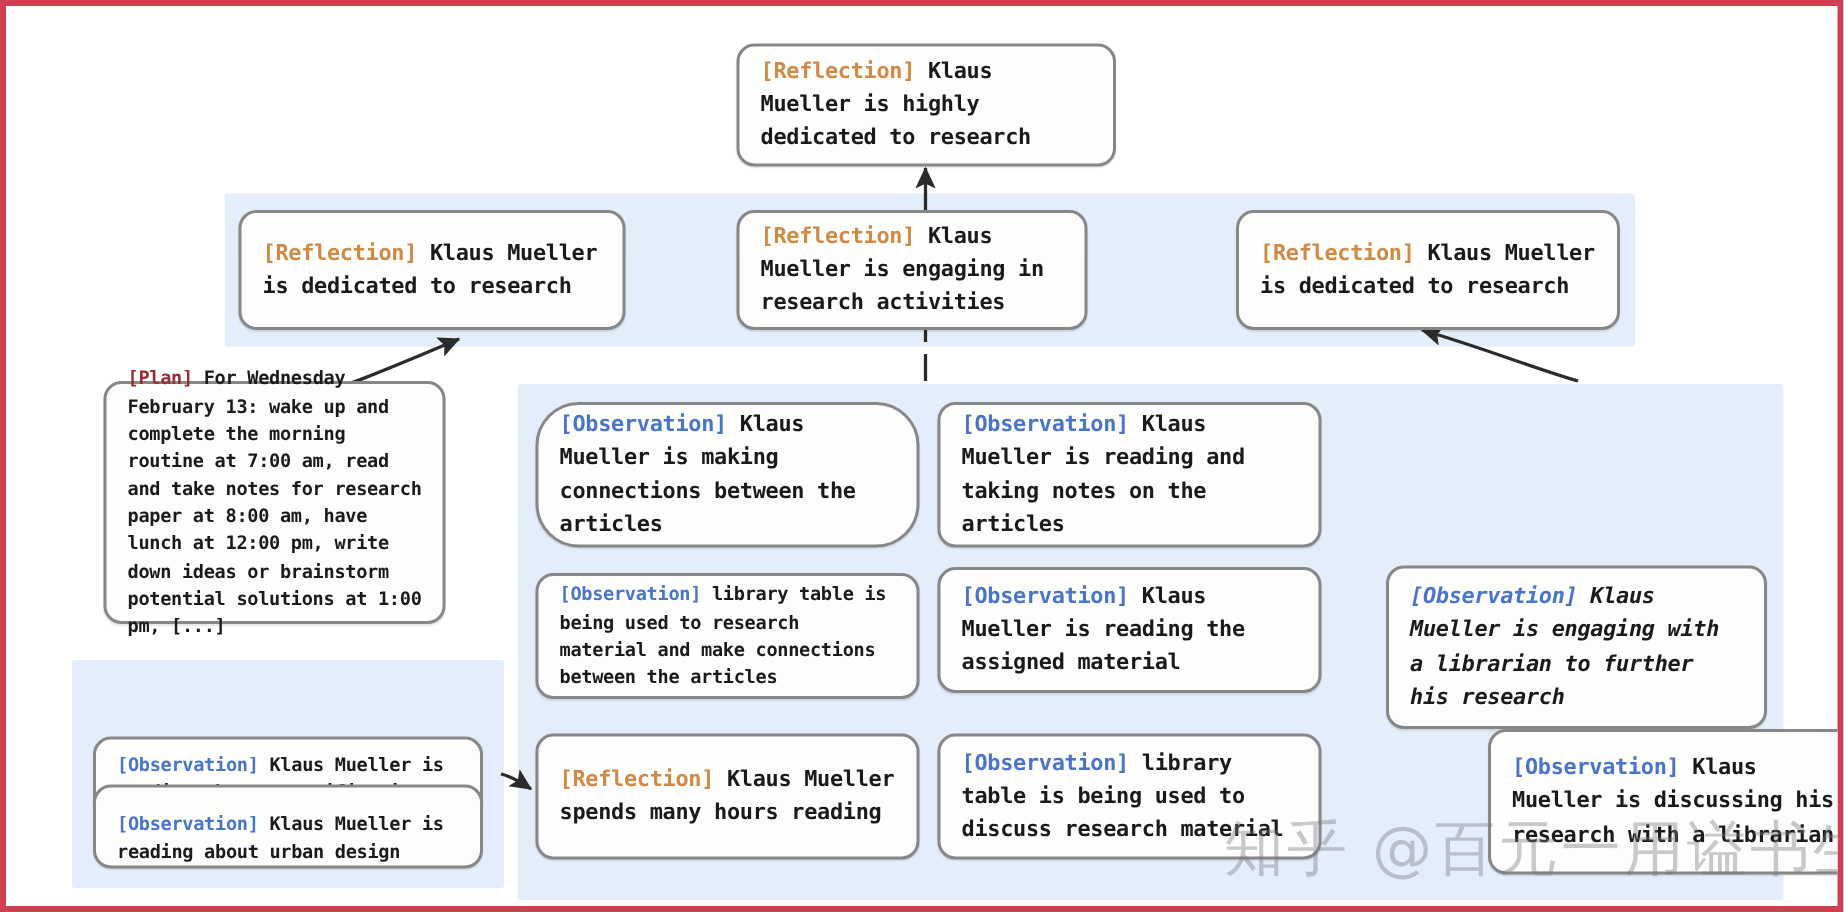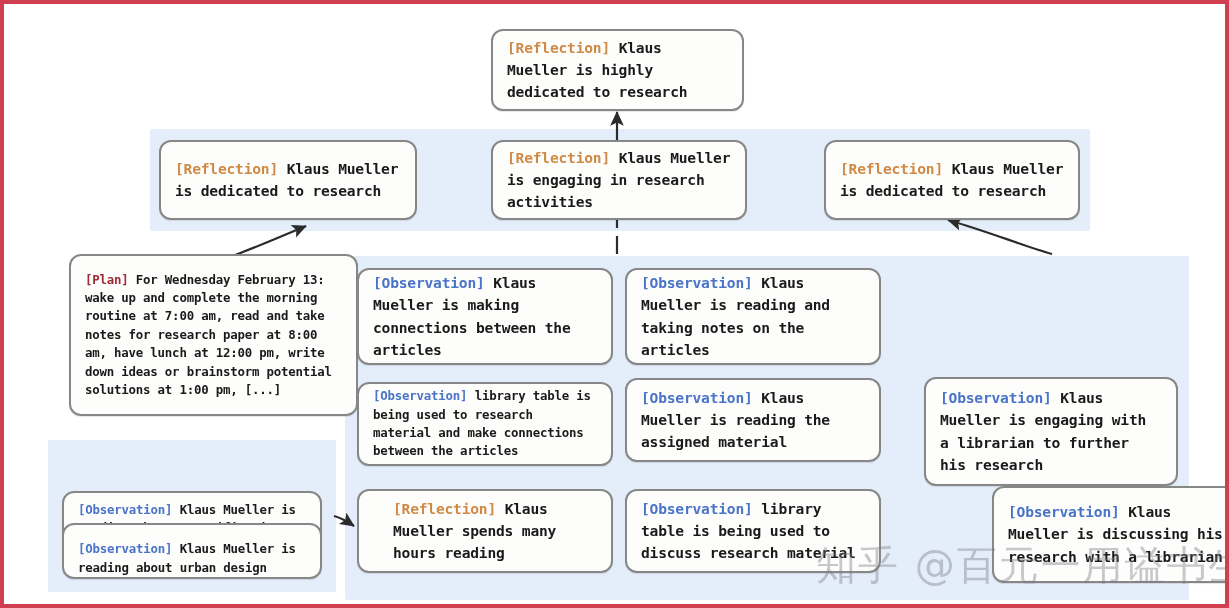--- a/index.html
+++ b/index.html
@@ -102,7 +102,7 @@
     <div class="txt"><span class="tag-reflection">[Reflection]</span><span> Klaus Mueller is dedicated to research</span></div>
   </div>
 
-  <div class="node fs-big" style="left:487px; top:136px; width:256px; height:80px;">
+  <div class="node fs-big" style="left:487px; top:136px; width:234px; height:80px;">
     <div class="txt"><span class="tag-reflection">[Reflection]</span><span> Klaus Mueller is engaging in research activities</span></div>
   </div>
 

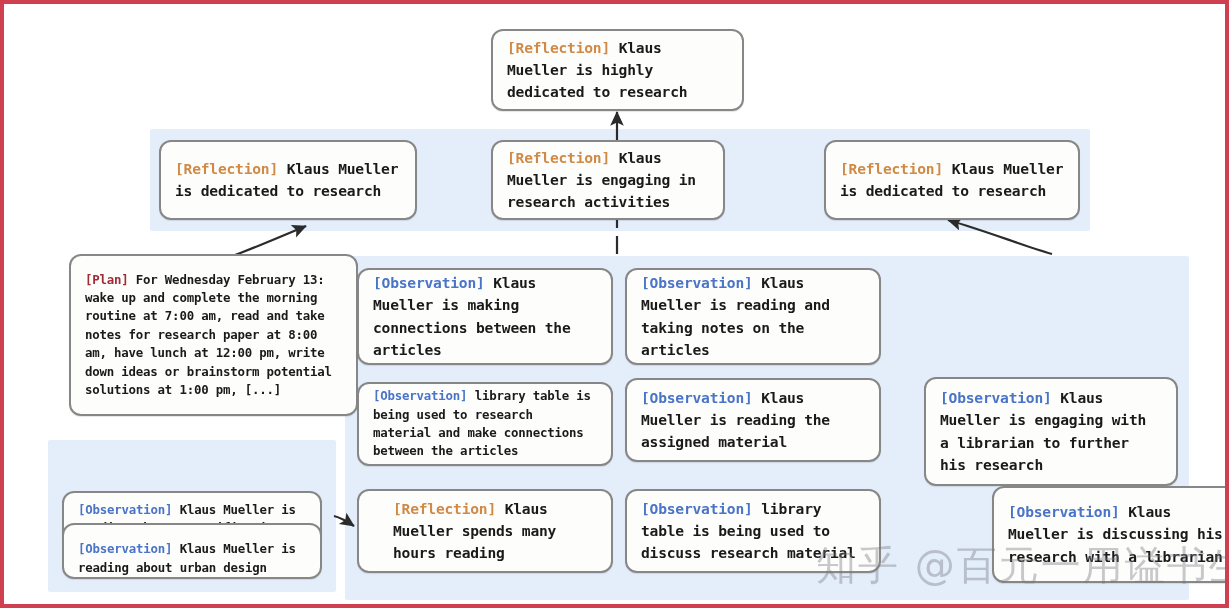--- a/index.html
+++ b/index.html
@@ -110,7 +110,7 @@
     <div class="txt"><span class="tag-reflection">[Reflection]</span><span> Klaus Mueller is dedicated to research</span></div>
   </div>
 
-  <div class="node fs-small" style="left:65px; top:250px; width:289px; height:162px;">
+  <div class="node fs-small" style="left:65px; top:250px; width:228px; height:162px;">
     <div class="txt"><span class="tag-plan">[Plan]</span><span> For Wednesday February 13: wake up and complete the morning routine at 7:00 am, read and take notes for research paper at 8:00 am, have lunch at 12:00 pm, write down ideas or brainstorm potential solutions at 1:00 pm, [...]</span></div>
   </div>
 

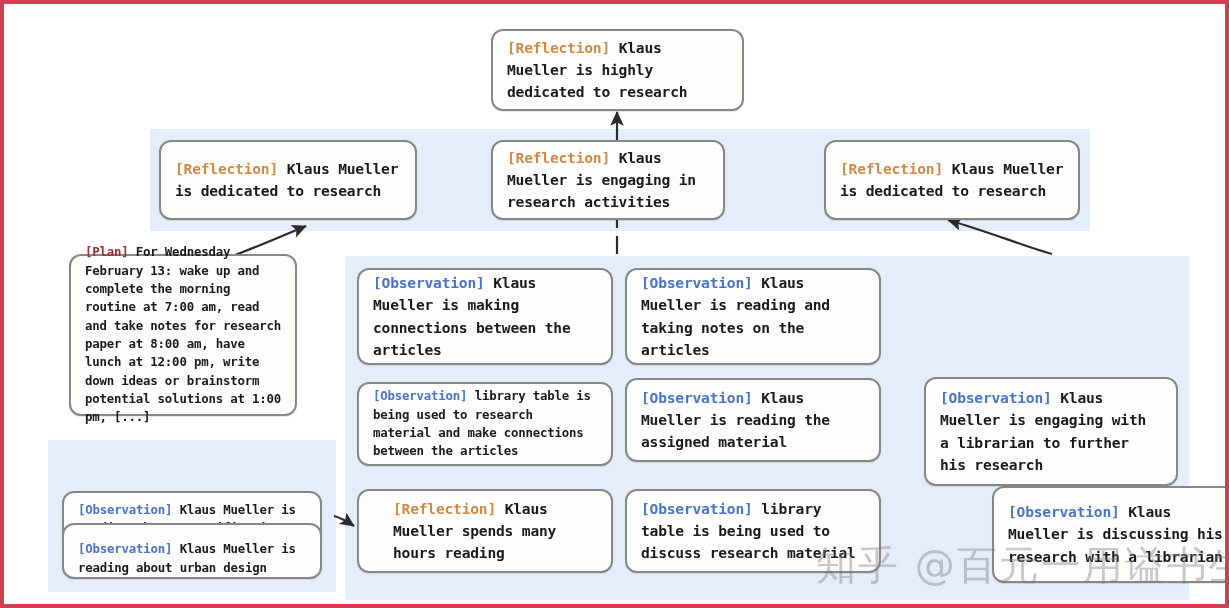--- a/index.html
+++ b/index.html
@@ -122,7 +122,7 @@
     <div class="txt"><span class="tag-observation">[Observation]</span><span> Klaus Mueller is reading about urban design</span></div>
   </div>
 
-  <div class="node fs-big" style="left:353px; top:264px; width:256px; height:97px;">
+  <div class="node fs-big" style="left:353px; top:264px; width:256px; height:97px;border-radius:29px;">
     <div class="txt"><span class="tag-observation">[Observation]</span><span> Klaus Mueller is making connections between the articles</span></div>
   </div>
 

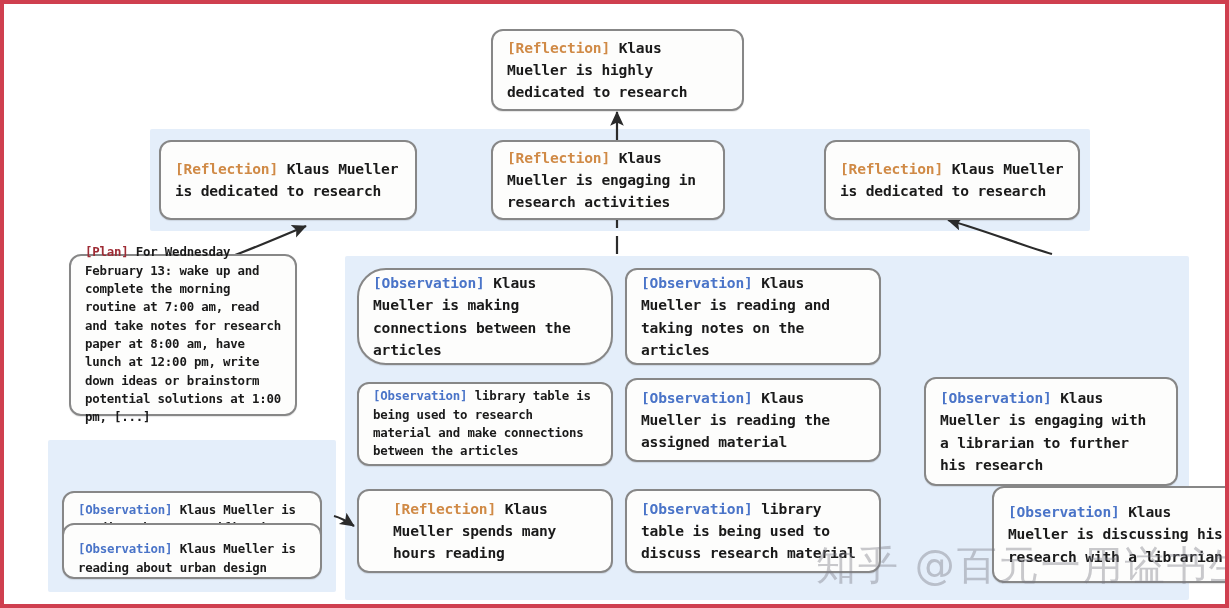--- a/index.html
+++ b/index.html
@@ -147,7 +147,7 @@
   </div>
 
 
-  <div class="node fs-big" style="left:920px; top:373px; width:254px; height:109px;">
+  <div class="node fs-big" style="left:920px; top:373px; width:254px; height:109px;font-style:italic;">
     <div class="txt"><span class="tag-observation">[Observation]</span><span> Klaus Mueller is engaging with a librarian to further his research</span></div>
   </div>
 

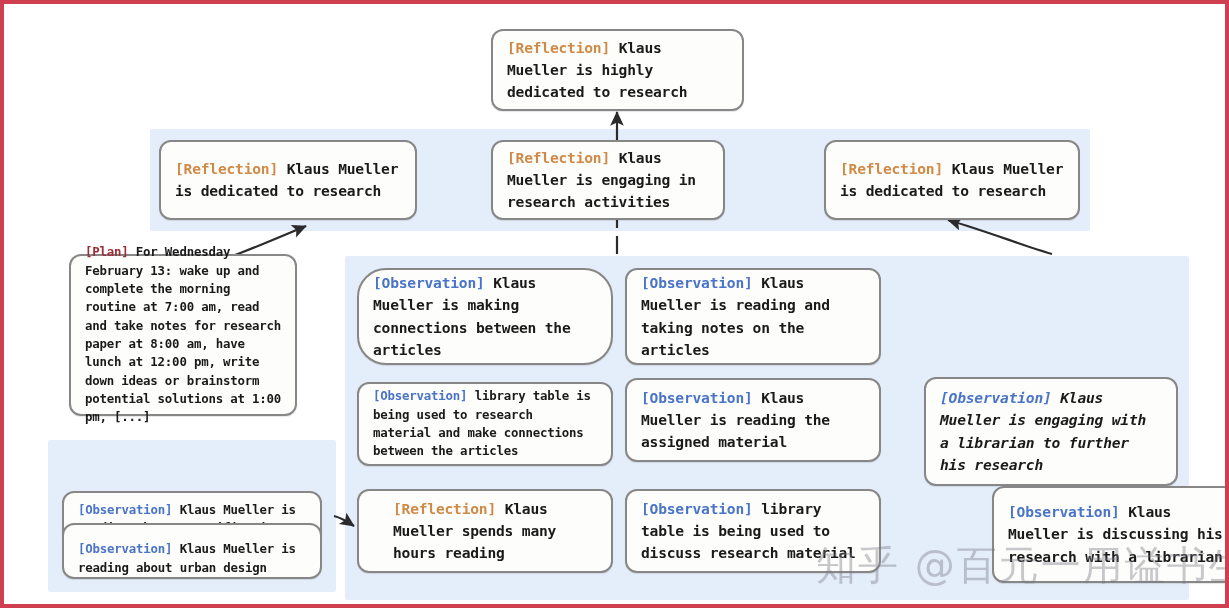--- a/index.html
+++ b/index.html
@@ -130,7 +130,7 @@
     <div class="txt"><span class="tag-observation">[Observation]</span><span> library table is being used to research material and make connections between the articles</span></div>
   </div>
 
-  <div class="node fs-big" style="left:353px; top:485px; width:256px; height:84px;padding-left:20px;">
+  <div class="node fs-big" style="left:353px; top:485px; width:256px; height:84px;">
     <div class="txt"><span class="tag-reflection">[Reflection]</span><span> Klaus Mueller spends many hours reading</span></div>
   </div>
 

